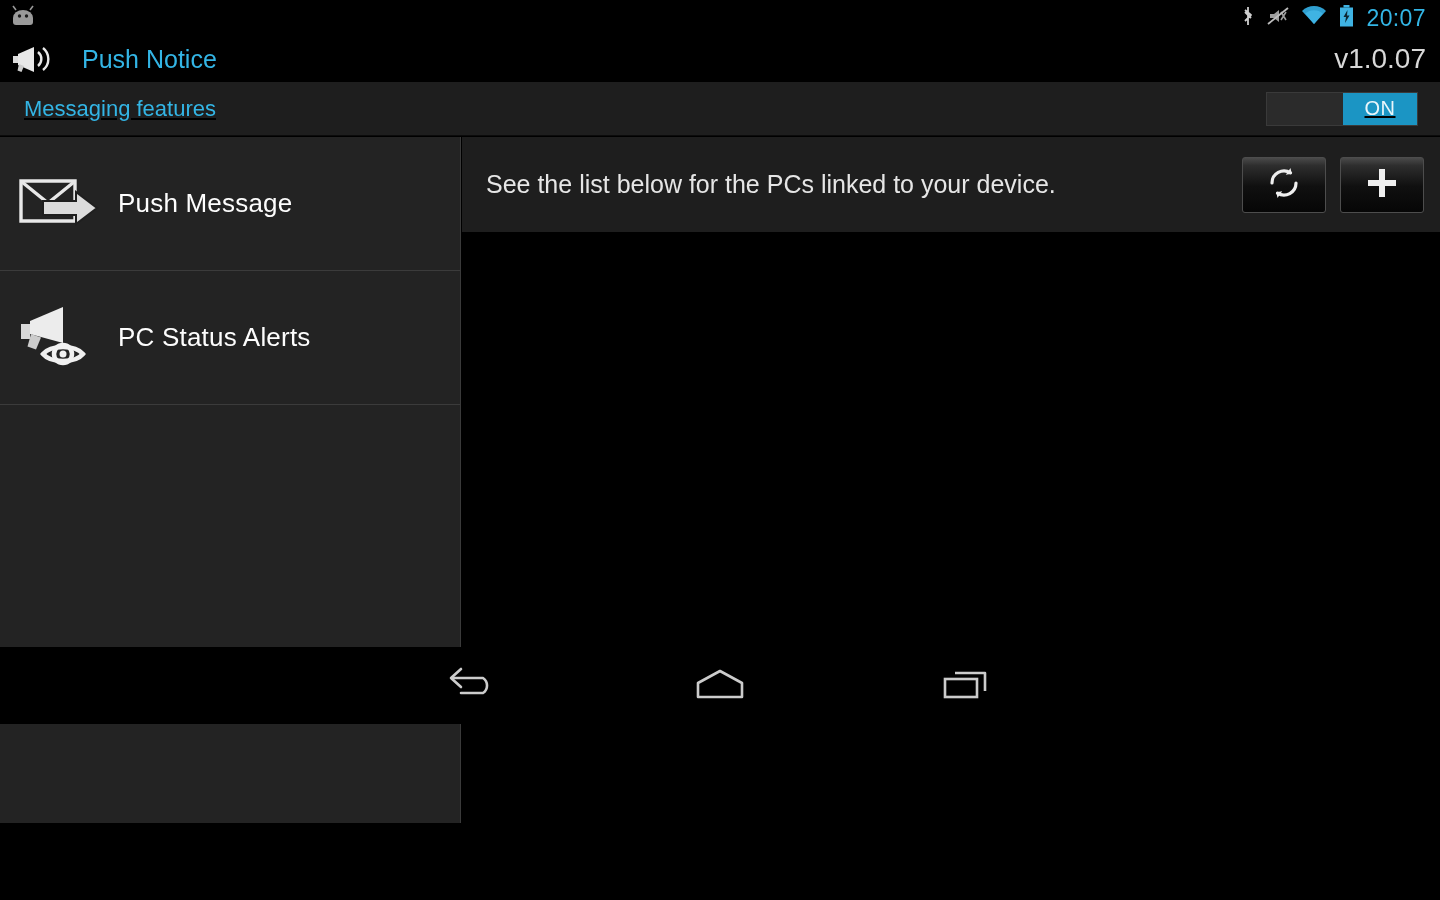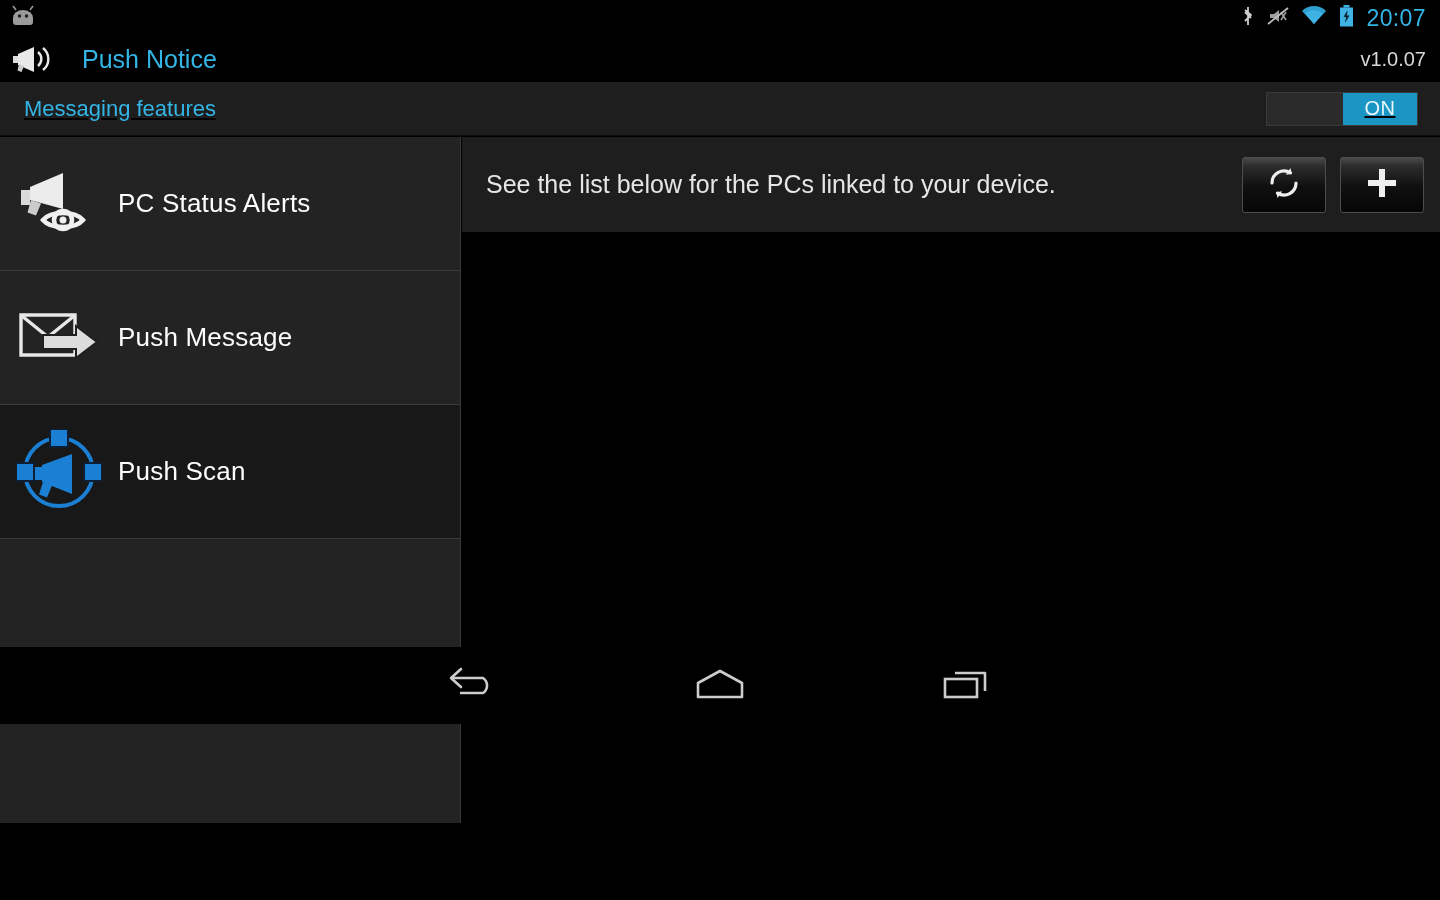--- a/index.html
+++ b/index.html
@@ -38,7 +38,7 @@
     margin-left:14px; color:#33b5e5; font-size:25px;
   }
   .titlebar .tb-version {
-    margin-left:auto; margin-right:14px; color:#d8d8d8; font-size:20px;
+    margin-left:auto; margin-right:14px; color:#d8d8d8; font-size:28px;
   }
 
   

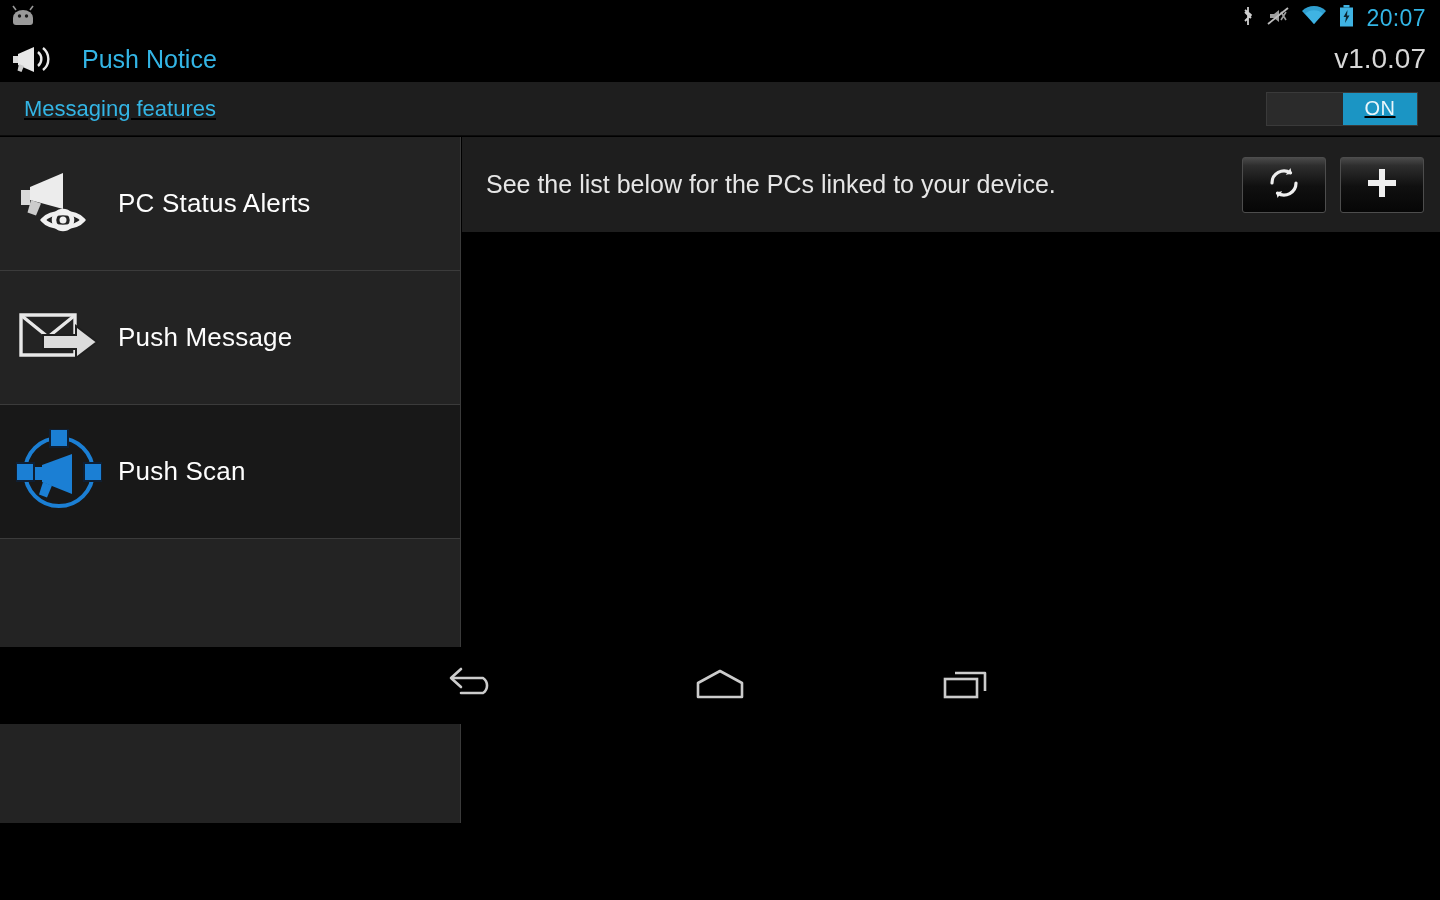--- a/index.html
+++ b/index.html
@@ -195,6 +195,17 @@
 
     <div class="side-item">
       <span class="si-icon">
+        <svg width="86" height="66" viewBox="0 0 86 66">
+          <path d="M5 10 h54 v40 h-54 z" fill="none" stroke="#e8e8e8" stroke-width="3.4"></path>
+          <path d="M6 11 L32 32 L58 11" fill="none" stroke="#e8e8e8" stroke-width="3.4"></path>
+          <path d="M27 30 h33 v-9 l21 16 -21 16 v-9 h-33 z" fill="#dcdcdc" stroke="#1f1f1f" stroke-width="2"></path>
+        </svg>
+      </span>
+      <span class="si-label">Push Message</span>
+    </div>
+
+    <div class="side-item">
+      <span class="si-icon">
         <svg width="84" height="72" viewBox="0 0 84 72">
           <path d="M4 22 h9 v15 h-9 z" fill="#d9d9d9"></path>
           <path d="M13 19 L46 5 v36 L13 32 z" fill="#ececec"></path>
@@ -205,17 +216,6 @@
         </svg>
       </span>
       <span class="si-label">PC Status Alerts</span>
-    </div>
-
-    <div class="side-item">
-      <span class="si-icon">
-        <svg width="86" height="66" viewBox="0 0 86 66">
-          <path d="M5 10 h54 v40 h-54 z" fill="none" stroke="#e8e8e8" stroke-width="3.4"></path>
-          <path d="M6 11 L32 32 L58 11" fill="none" stroke="#e8e8e8" stroke-width="3.4"></path>
-          <path d="M27 30 h33 v-9 l21 16 -21 16 v-9 h-33 z" fill="#dcdcdc" stroke="#1f1f1f" stroke-width="2"></path>
-        </svg>
-      </span>
-      <span class="si-label">Push Message</span>
     </div>
 
     <div class="side-item active">

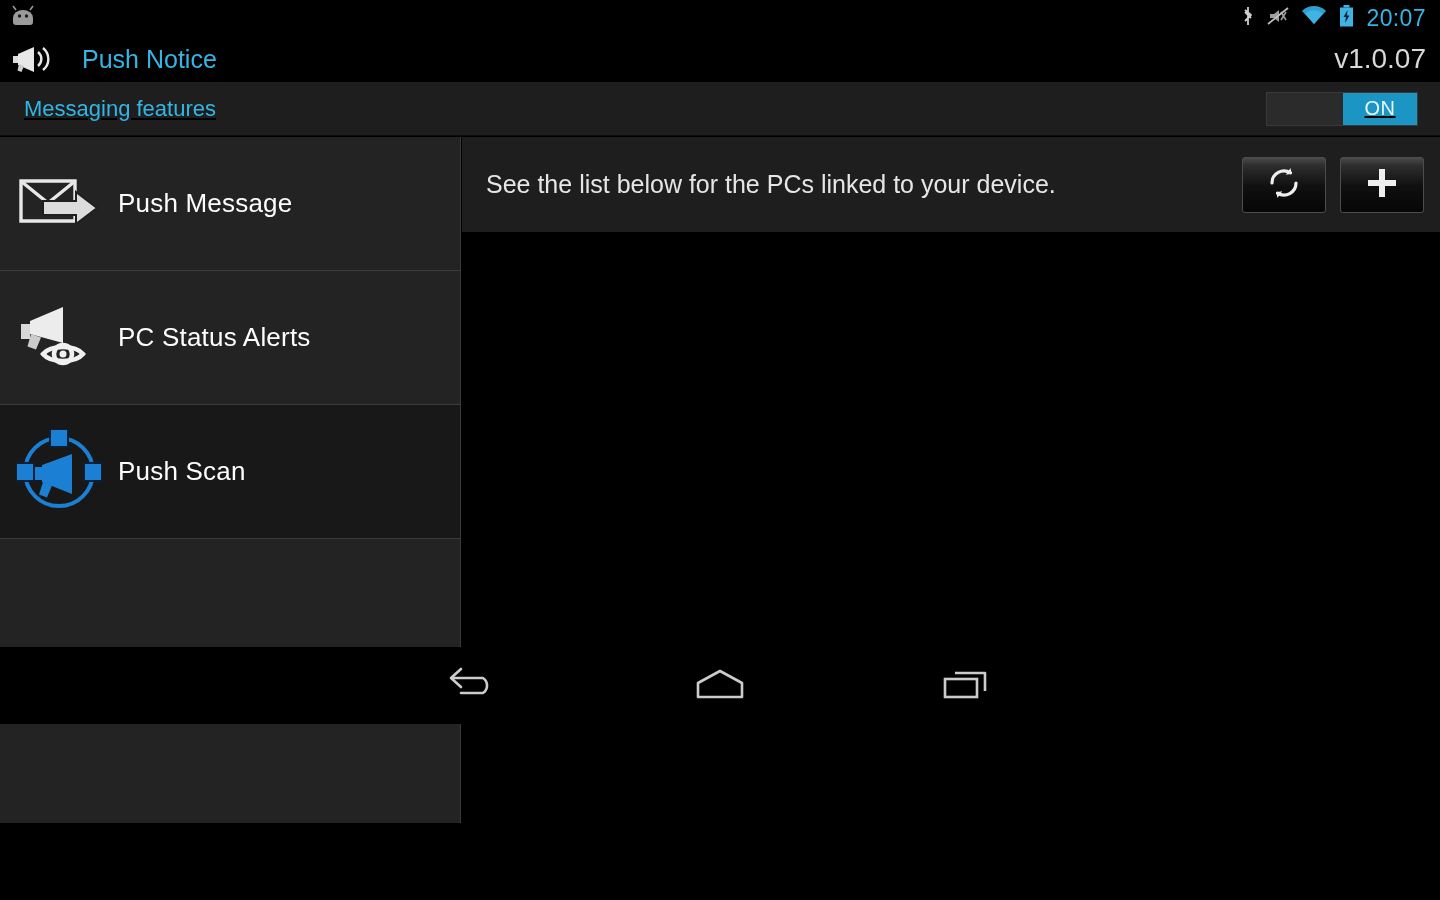--- a/index.html
+++ b/index.html
@@ -218,20 +218,6 @@
       <span class="si-label">PC Status Alerts</span>
     </div>
 
-    <div class="side-item active">
-      <span class="si-icon">
-        <svg width="86" height="86" viewBox="0 0 86 86">
-          <circle cx="43" cy="43" r="34" fill="none" stroke="#1b7fd4" stroke-width="4"></circle>
-          <rect x="34" y="0" width="18" height="18" fill="#1b7fd4" stroke="#0f1f33" stroke-width="2"></rect>
-          <rect x="0" y="34" width="18" height="18" fill="#1b7fd4" stroke="#0f1f33" stroke-width="2"></rect>
-          <rect x="68" y="34" width="18" height="18" fill="#1b7fd4" stroke="#0f1f33" stroke-width="2"></rect>
-          <path d="M19 38 h7 v13 h-7 z" fill="#1b7fd4"></path>
-          <path d="M26 36 L56 25 v40 L26 53 z" fill="#1b7fd4"></path>
-          <path d="M27 53 l9 3.5 -5 12 -8 -3 z" fill="#1b7fd4"></path>
-        </svg>
-      </span>
-      <span class="si-label">Push Scan</span>
-    </div>
 
     <div class="side-filler"></div>
   </div>

